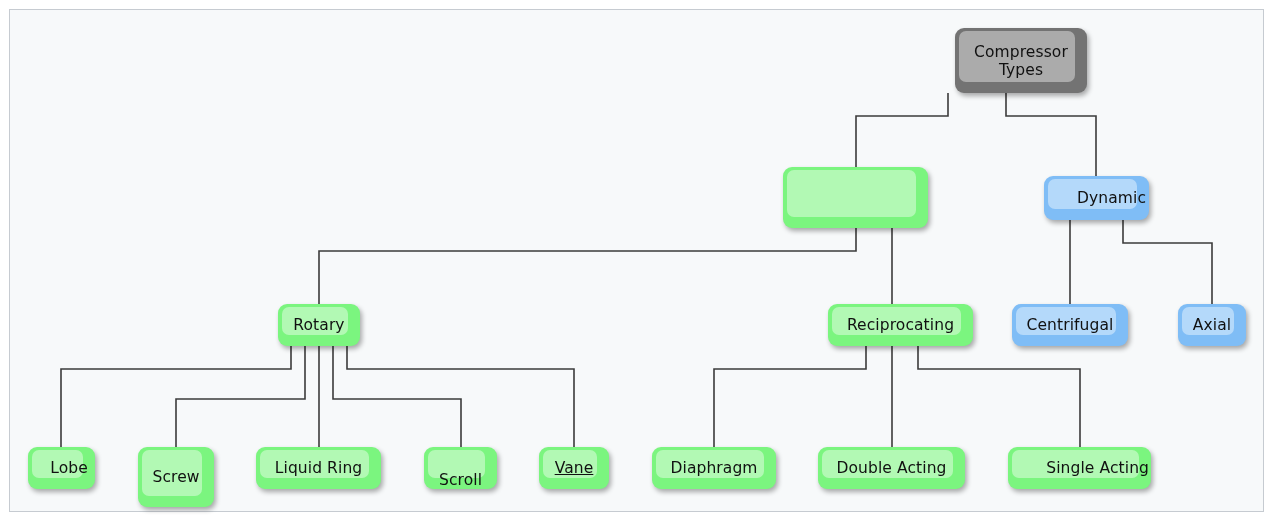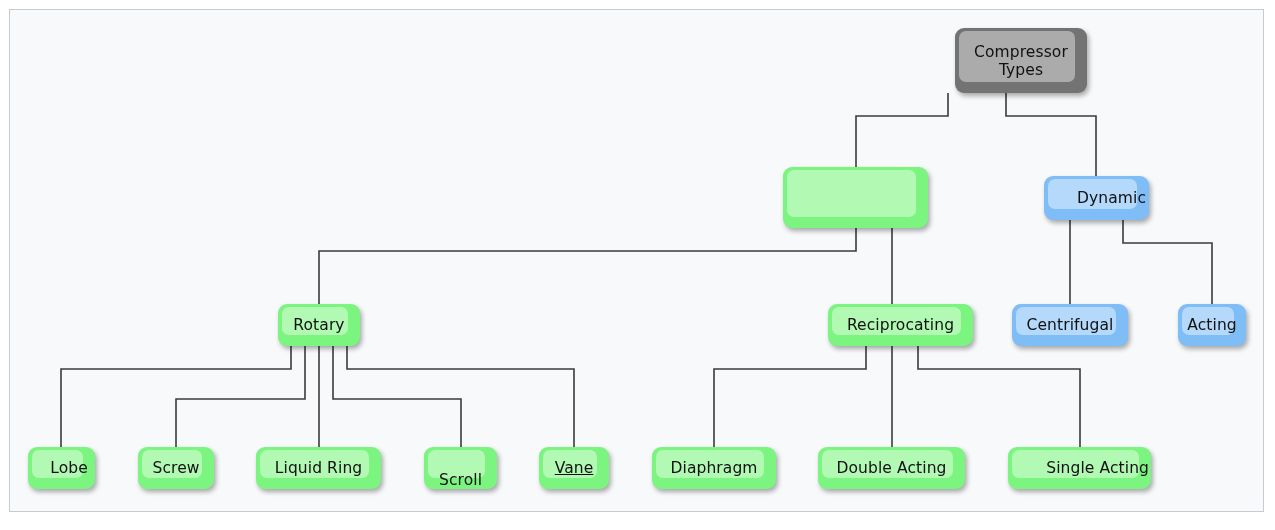--- a/index.html
+++ b/index.html
@@ -98,7 +98,7 @@
       <div class="node green" style="left: 268px; top: 294px; width: 82px; height: 42px;"><span class="gloss"></span><span class="label">Rotary</span></div>
       <div class="node green" style="left: 810px; top: 294px; width: 145px; height: 42px; margin-left: 8px;"><span class="gloss"></span><span class="label">Reciprocating</span></div>
       <div class="node blue" style="left: 1002px; top: 294px; width: 116px; height: 42px;"><span class="gloss"></span><span class="label">Centrifugal</span></div>
-      <div class="node blue" style="left: 1168px; top: 294px; width: 68px; height: 42px;"><span class="gloss"></span><span class="label">Acting</span></div>
+      <div class="node blue" style="left: 1168px; top: 294px; width: 68px; height: 42px;"><span class="gloss"></span><span class="label">Axial</span></div>
       <div class="node green" style="left: 18px; top: 437px; width: 67px; height: 42px; padding-left: 15px;"><span class="gloss"></span><span class="label">Lobe</span></div>
       <div class="node green" style="left: 128px; top: 437px; width: 76px; height: 42px;"><span class="gloss"></span><span class="label">Screw</span></div>
       <div class="node green" style="left: 246px; top: 437px; width: 125px; height: 42px;"><span class="gloss"></span><span class="label">Liquid Ring</span></div>

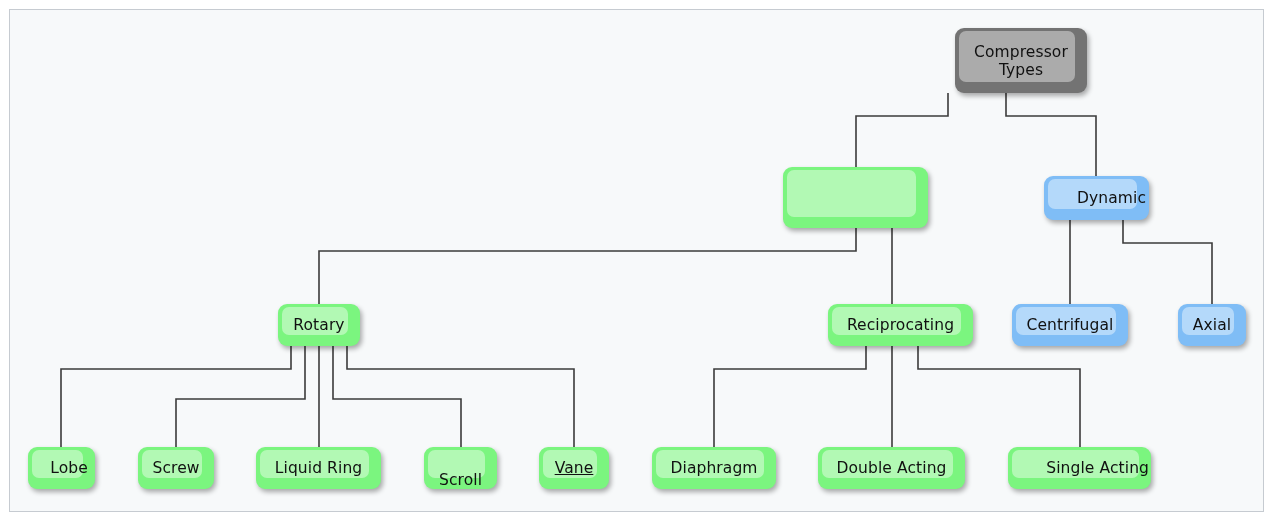--- a/index.html
+++ b/index.html
@@ -100,7 +100,7 @@
       <div class="node blue" style="left: 1002px; top: 294px; width: 116px; height: 42px;"><span class="gloss"></span><span class="label">Centrifugal</span></div>
       <div class="node blue" style="left: 1168px; top: 294px; width: 68px; height: 42px;"><span class="gloss"></span><span class="label">Axial</span></div>
       <div class="node green" style="left: 18px; top: 437px; width: 67px; height: 42px; padding-left: 15px;"><span class="gloss"></span><span class="label">Lobe</span></div>
-      <div class="node green" style="left: 128px; top: 437px; width: 76px; height: 42px;"><span class="gloss"></span><span class="label">Screw</span></div>
+      <div class="node green" style="left: 128px; top: 437px; width: 76px; height: 60px;"><span class="gloss"></span><span class="label">Screw</span></div>
       <div class="node green" style="left: 246px; top: 437px; width: 125px; height: 42px;"><span class="gloss"></span><span class="label">Liquid Ring</span></div>
       <div class="node green" style="left: 414px; top: 437px; width: 73px; height: 42px; align-items: flex-end;"><span class="gloss"></span><span class="label">Scroll</span></div>
       <div class="node green" style="left: 529px; top: 437px; width: 70px; height: 42px; text-decoration: underline;"><span class="gloss"></span><span class="label">Vane</span></div>

